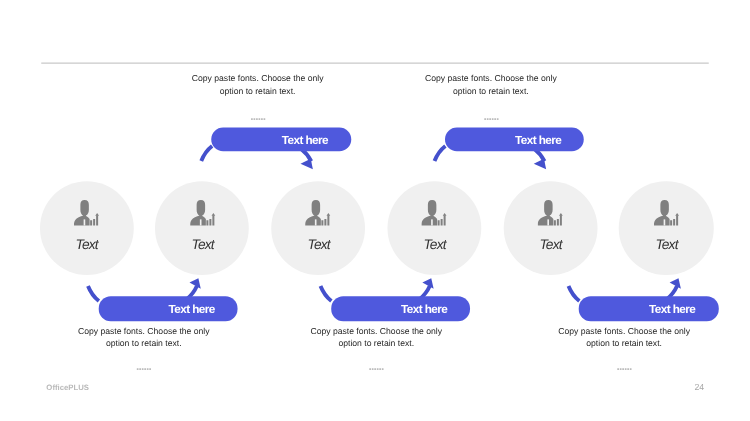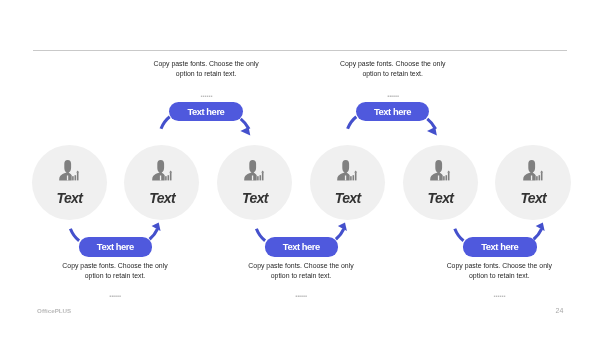--- a/index.html
+++ b/index.html
@@ -16,7 +16,7 @@
 
   .pill{position:absolute;width:73.6px;height:19.2px;border-radius:9.6px;background:#4f59dd;
         color:#fff;font-weight:bold;font-size:9.4px;display:flex;align-items:center;justify-content:center;
-        letter-spacing:-0.45px;text-indent:-0.45px;z-index:3;}
+        letter-spacing:-0.45px;text-indent:-0.45px;z-index:3;padding-left:38px;}
 
   .cap{position:absolute;width:110px;text-align:center;font-size:6.9px;color:#262626;line-height:10px;}
   .dots{position:absolute;width:110px;text-align:center;font-size:9.5px;font-weight:bold;color:#bcbcbc;letter-spacing:-0.65px;text-indent:-0.65px;}

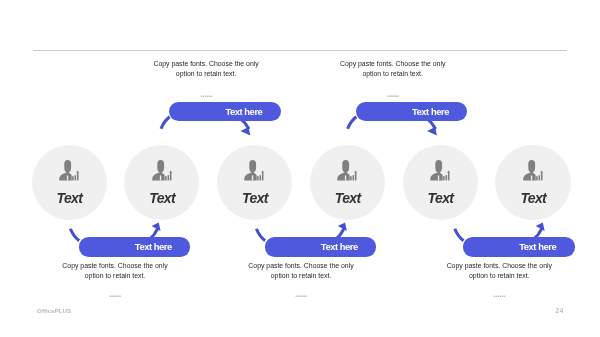--- a/index.html
+++ b/index.html
@@ -11,7 +11,7 @@
 
   .circle{position:absolute;width:75.2px;height:75.2px;border-radius:50%;background:#f0f0f0;top:145px;}
   .circle .lbl{position:absolute;left:0.6px;right:-0.6px;top:44.5px;text-align:center;
-               font-style:italic;font-weight:bold;font-size:14px;letter-spacing:-0.62px;text-indent:-0.62px;color:#333;}
+               font-style:italic;font-weight:normal;font-size:11px;letter-spacing:-0.62px;text-indent:-0.62px;color:#333;}
   .circle .ic{position:absolute;left:27.4px;top:15.4px;}
 
   .pill{position:absolute;width:73.6px;height:19.2px;border-radius:9.6px;background:#4f59dd;

